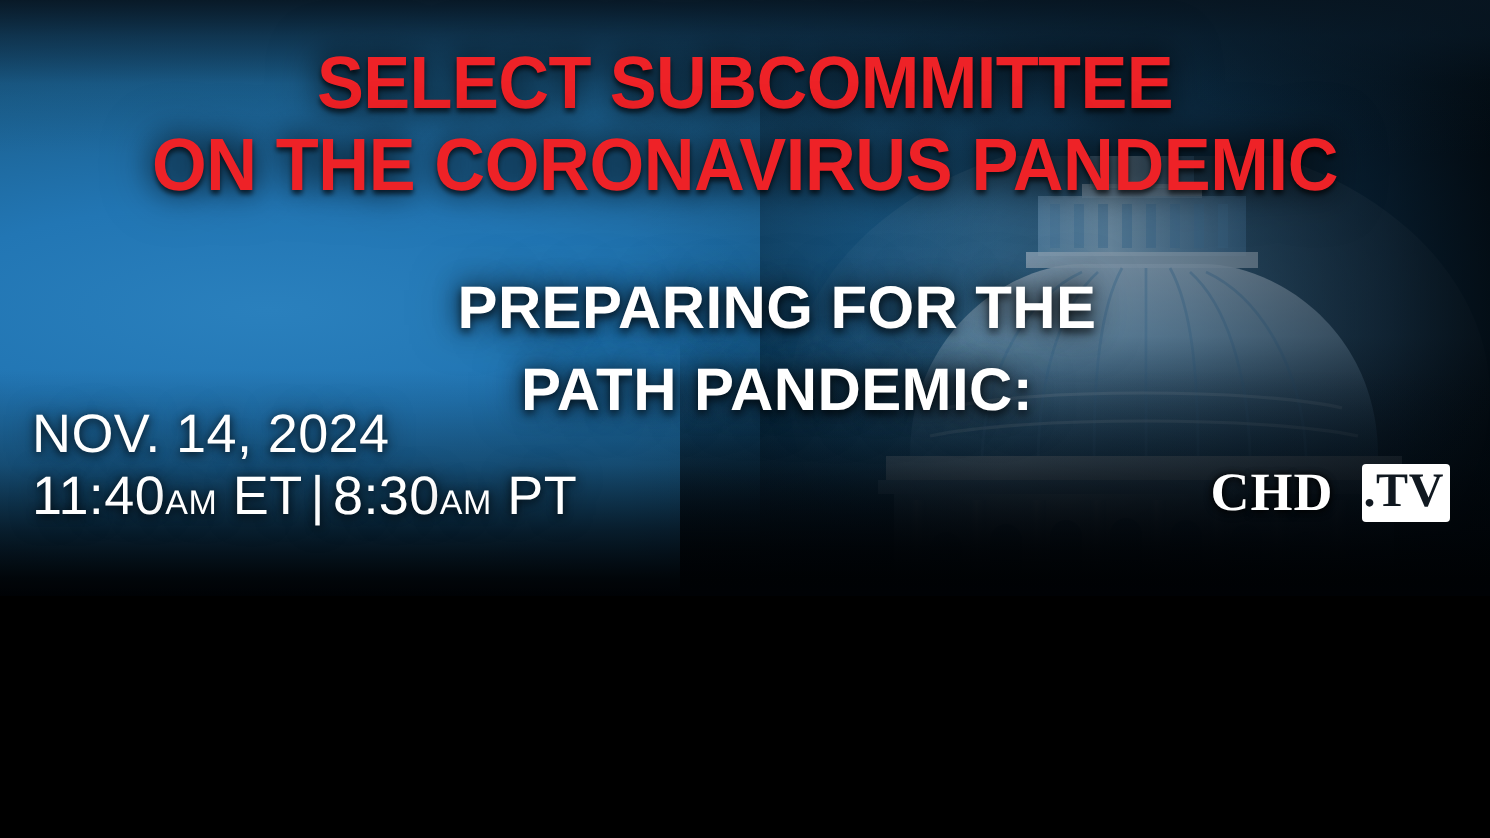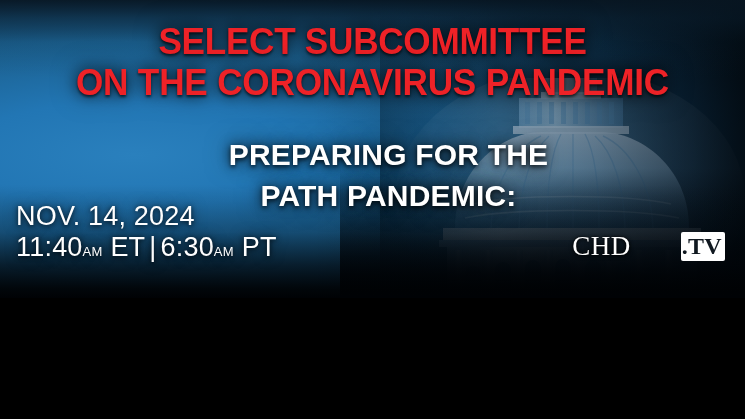--- a/index.html
+++ b/index.html
@@ -139,7 +139,7 @@
     letter-spacing: 0.2px;
     white-space: nowrap;
   }
-  .ampm { font-size: 13px; letter-spacing: 0.3px; }
+  .ampm { font-size: 17px; letter-spacing: 0.3px; }
   .sep { padding: 0 4px; }
 
   

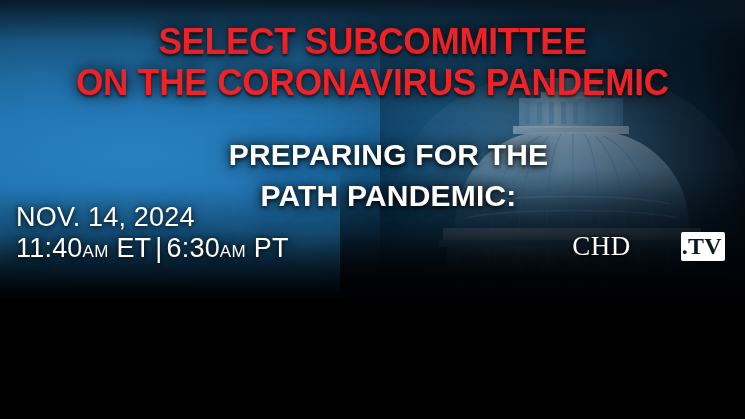--- a/index.html
+++ b/index.html
@@ -315,7 +315,7 @@
 
   <div class="datetime">
     <div class="dt-line1">NOV. 14, 2024</div>
-    <div class="dt-line2"><span>11:40</span><span class="ampm">AM</span><span>&nbsp;</span><span>ET</span><span class="sep">|</span><span>6:30</span><span class="ampm">AM</span><span>&nbsp;</span><span>PT</span></div>
+    <div class="dt-line2"><span>11:40</span><span class="ampm">AM</span><span>&nbsp;</span><span>ET</span><span class="sep">|</span><span>8:30</span><span class="ampm">AM</span><span>&nbsp;</span><span>PT</span></div>
   </div>
 
   <div class="logo">

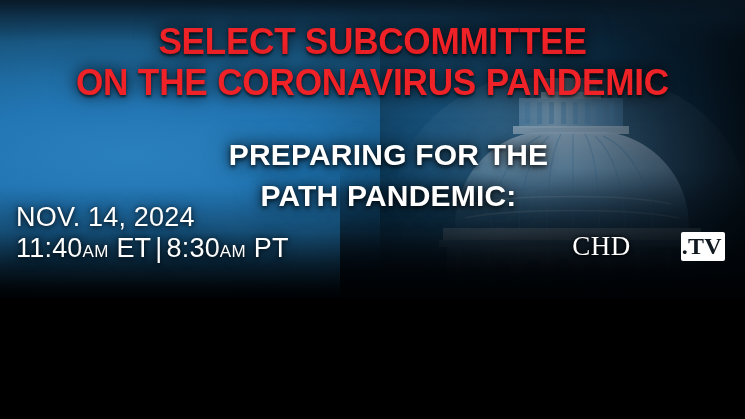--- a/index.html
+++ b/index.html
@@ -154,7 +154,7 @@
   }
   .logo-chd {
     color: #ffffff;
-    font-weight: normal;
+    font-weight: bold;
     font-size: 27px;
     letter-spacing: 0.5px;
     text-shadow: 0 0 3px rgba(0,0,0,0.9), 0 1px 4px rgba(0,0,0,0.8);

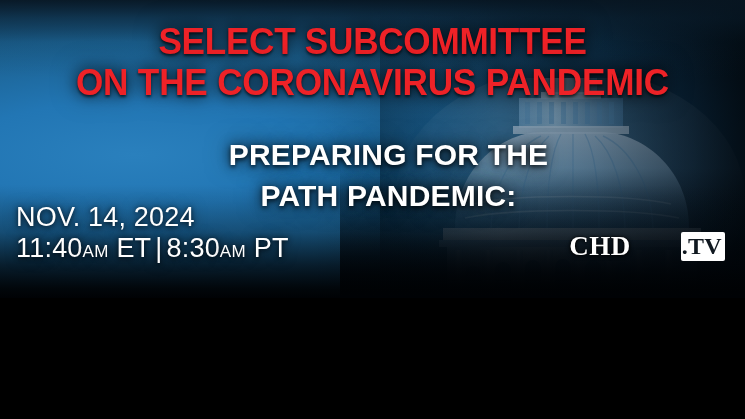--- a/index.html
+++ b/index.html
@@ -168,7 +168,6 @@
     letter-spacing: 0.3px;
     padding: 2px 3px 3px 1px;
     border-radius: 2px;
-    margin-left: 36px;
   }
 </style>
 </head>

